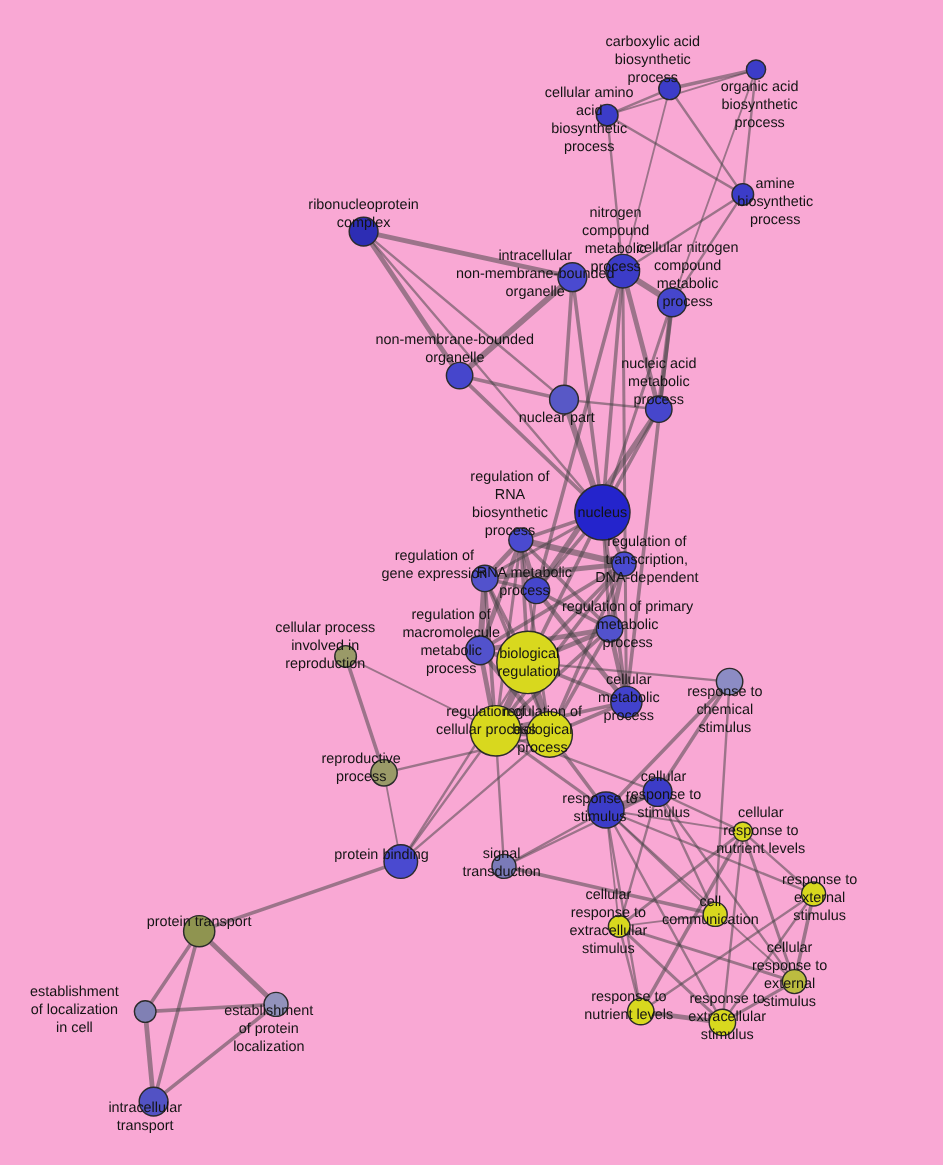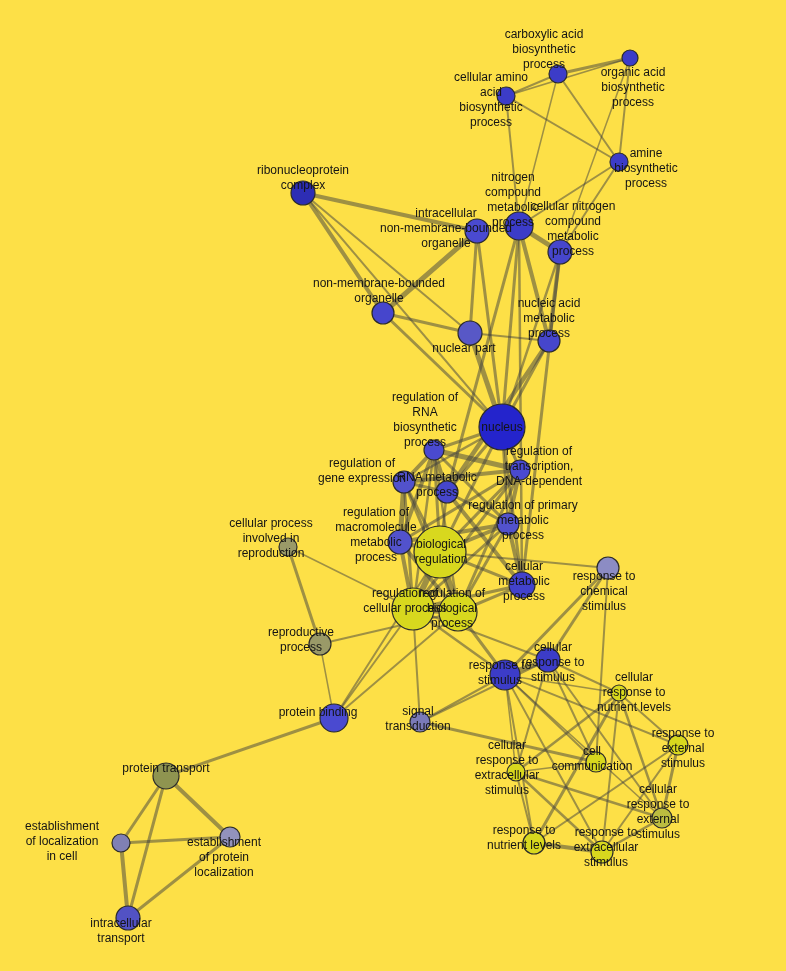--- a/index.html
+++ b/index.html
@@ -3,7 +3,7 @@
 <meta charset="utf-8">
 <style>
   html,body{margin:0;padding:0;background:#ffffff;}
-  .network-wrap{position:relative;width:786px;height:971px;background:#fde047;overflow:hidden;}
+  .network-wrap{position:relative;width:786px;height:971px;background:#f9a8d4;overflow:hidden;}
   svg{display:block;}
   svg text{font-family:"Liberation Sans",sans-serif;font-size:12px;fill:#141414;}
 </style>

